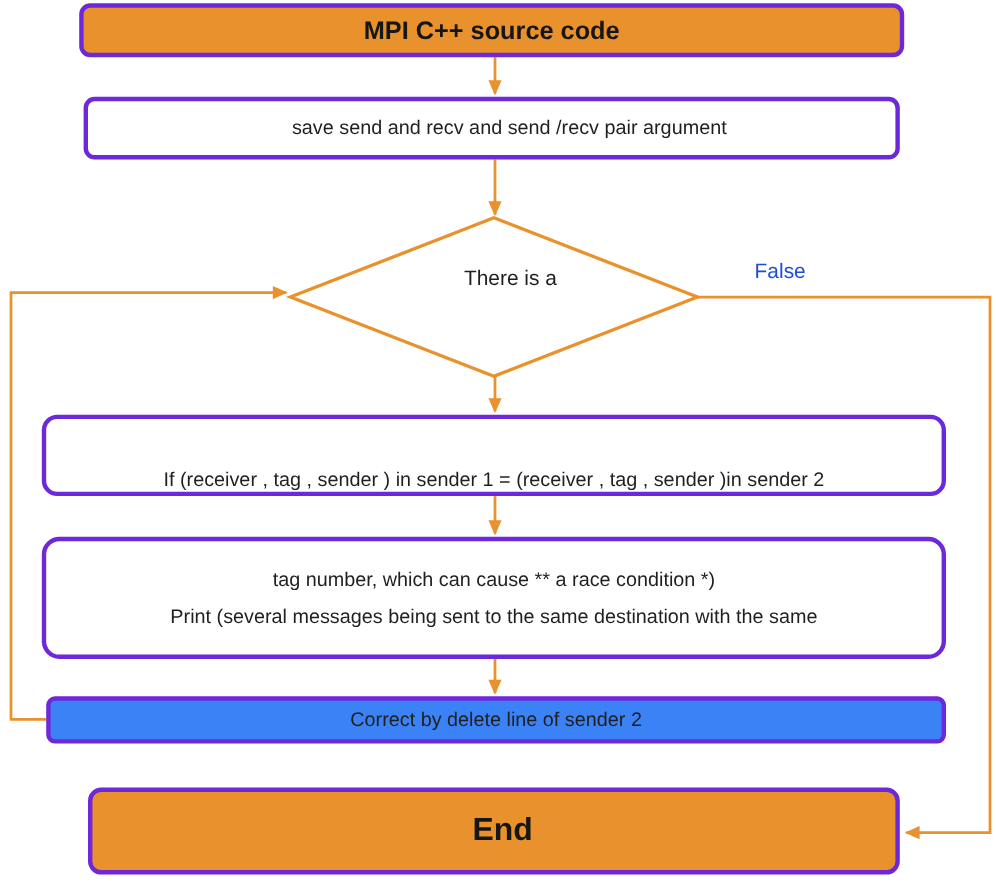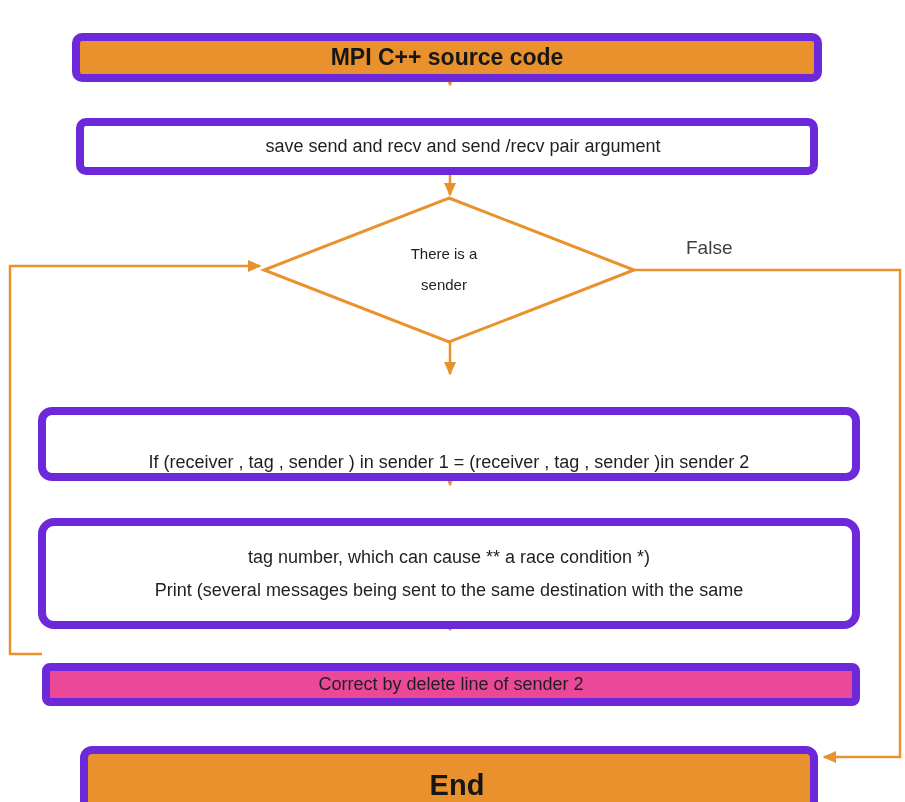--- a/index.html
+++ b/index.html
@@ -31,9 +31,8 @@
     align-items: center;
     justify-content: center;
     text-align: center;
-    border: 8px solid #6d28d9;
+    border: 4px solid #6d28d9;
     background: #ffffff;
-    margin-top: 30px;
   }
   .node-start {
     left: 72px; top: 3px; width: 750px; height: 49px;

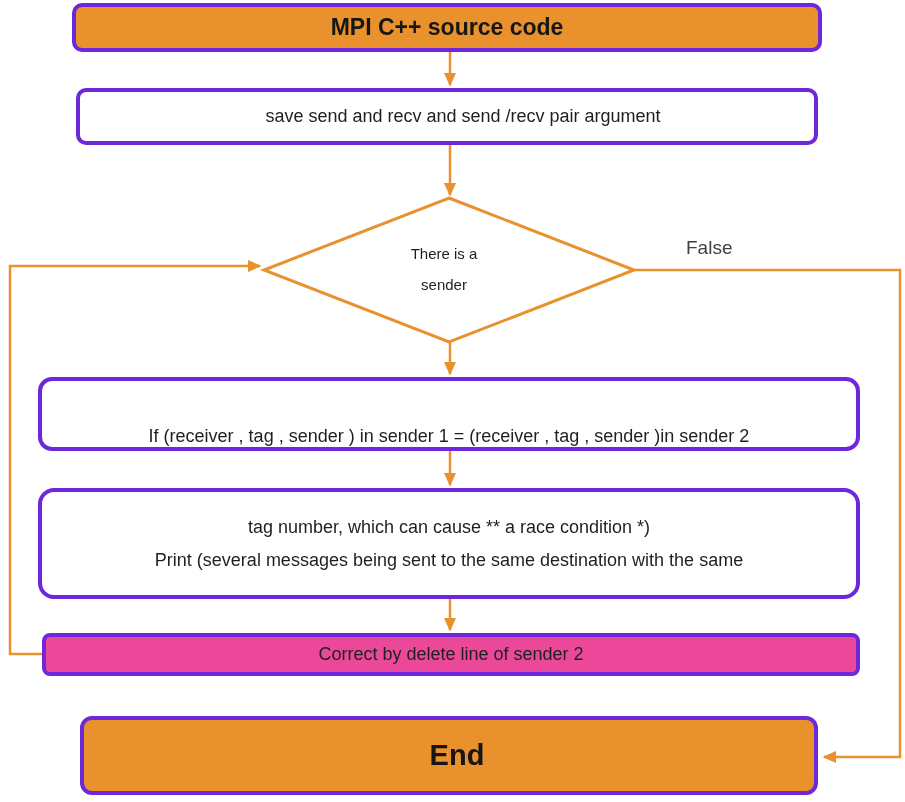--- a/index.html
+++ b/index.html
@@ -77,9 +77,9 @@
   }
   .decision-label {
     position: absolute;
-    left: 344px; top: 238px; width: 200px;
+    left: 364px; top: 238px; width: 200px;
     text-align: center;
-    font-size: 15px;
+    font-size: 19px;
     line-height: 31px;
   }
   .decision-label span { display: block; }

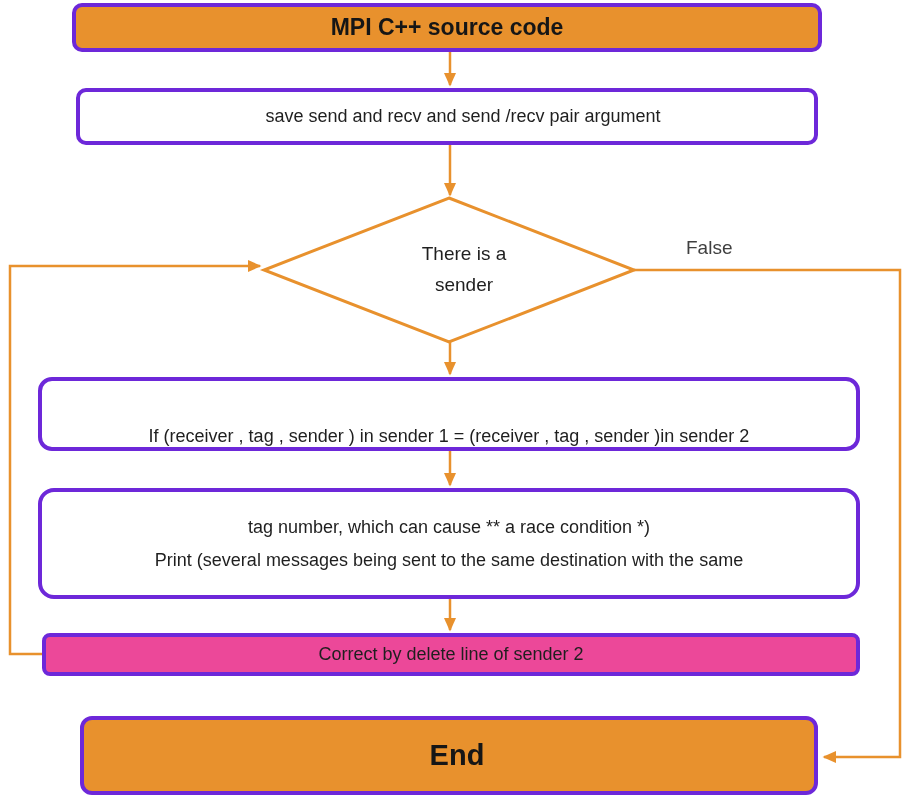--- a/index.html
+++ b/index.html
@@ -87,7 +87,7 @@
     position: absolute;
     left: 686px; top: 237px;
     font-size: 19px;
-    color: #404040;
+    color: #1d4ed8;
   }
   .multiline span { display: block; }
 </style>

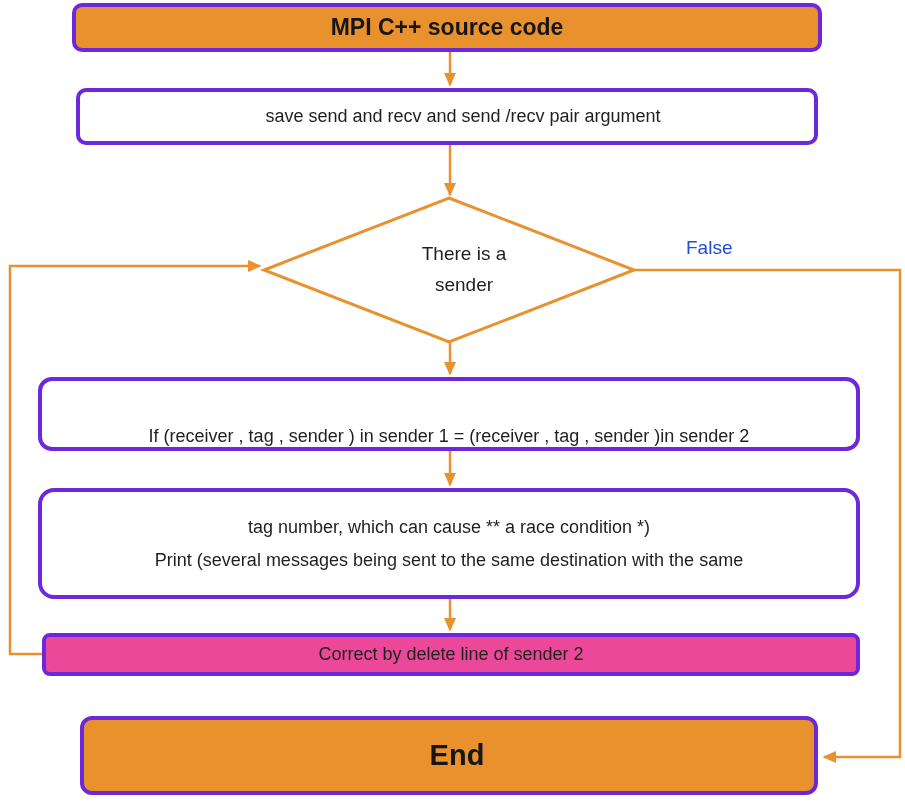--- a/index.html
+++ b/index.html
@@ -126,7 +126,6 @@
 
   <div class="decision-label">
     <span>There is a</span>
-    <span>sender</span>
   </div>
 
   <div class="edge-label-false">False</div>

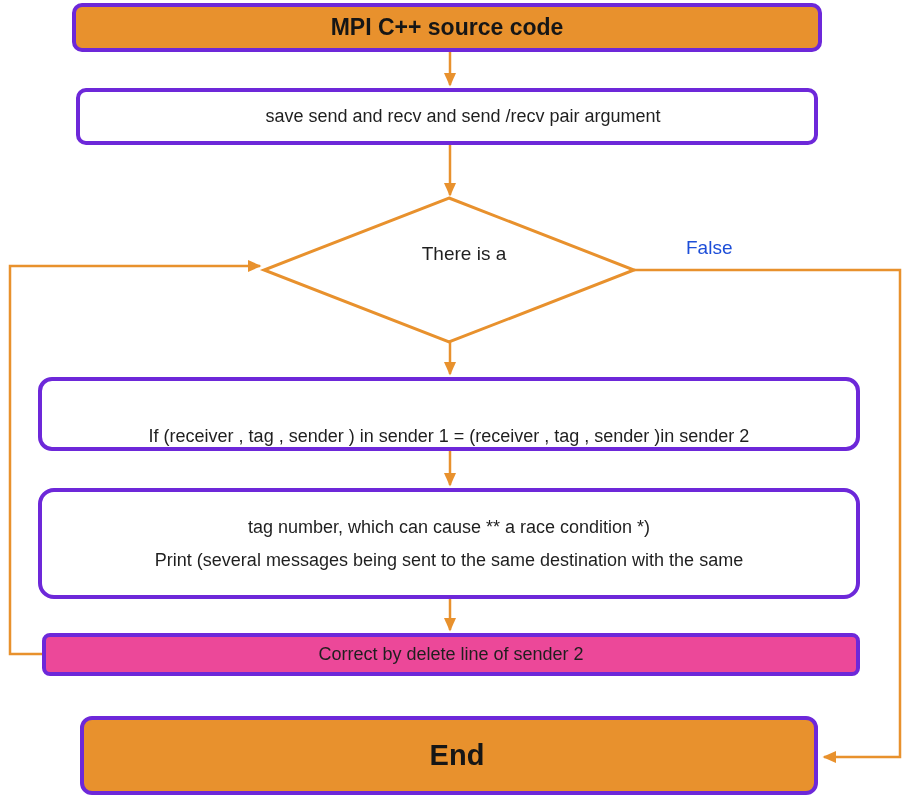--- a/index.html
+++ b/index.html
@@ -63,7 +63,7 @@
   .node-correct {
     left: 42px; top: 633px; width: 818px; height: 43px;
     border-radius: 8px;
-    background: #ec4899;
+    background: #3b82f6;
     font-size: 18px;
   }
   .node-end {

